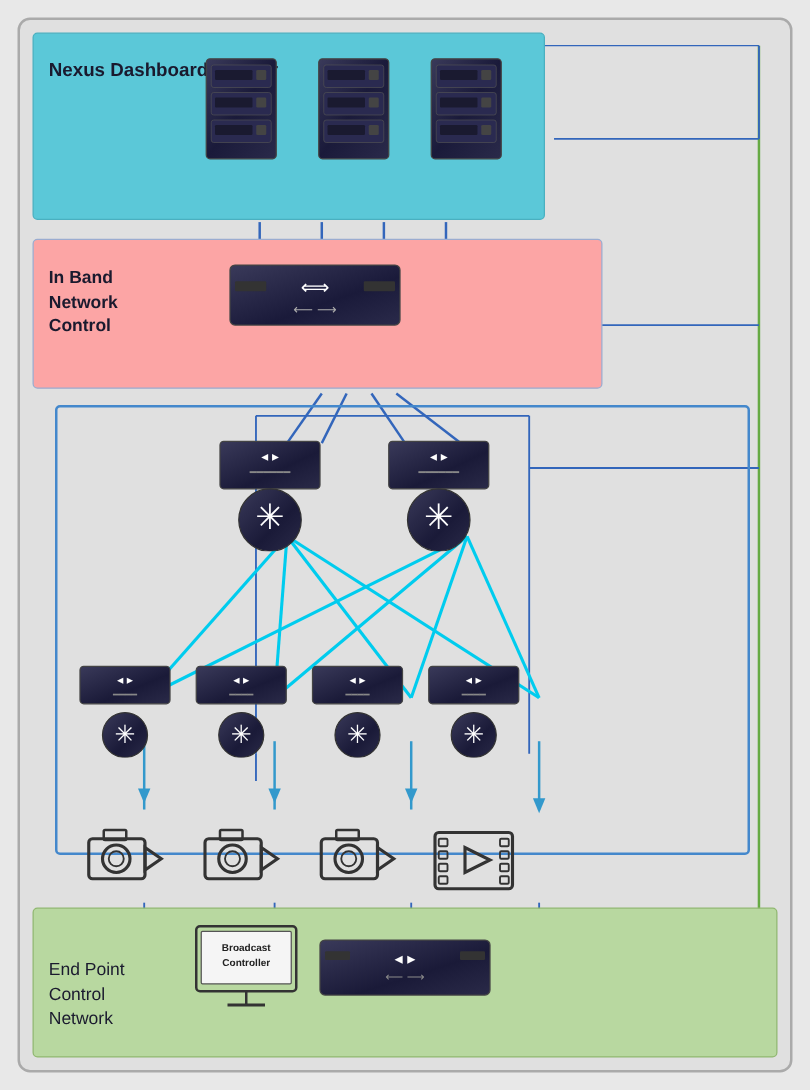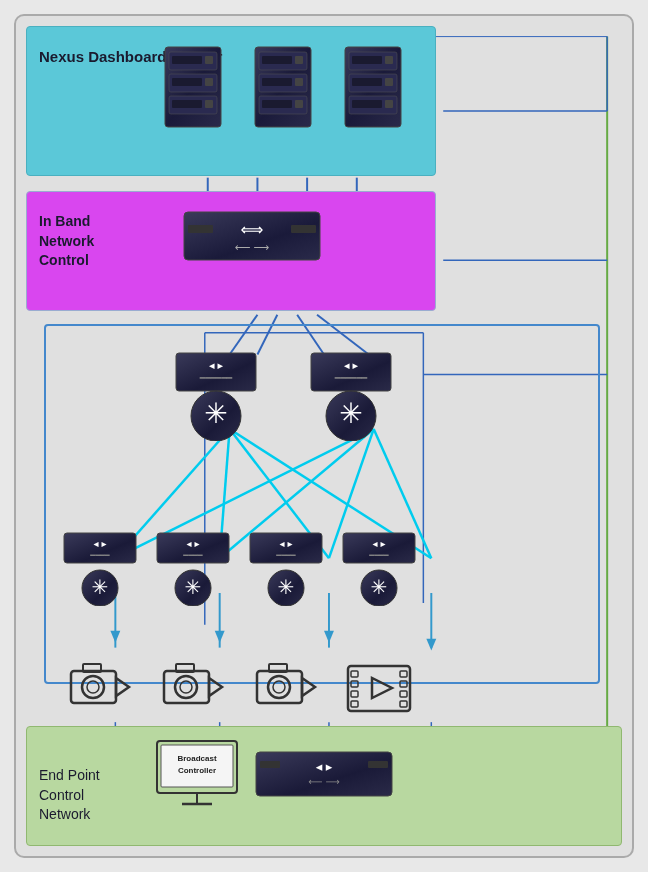--- a/index.html
+++ b/index.html
@@ -48,9 +48,9 @@
       position: absolute;
       top: 175px;
       left: 10px;
-      width: 410px;
+      width: 456px;
       height: 120px;
-      background: #d946ef;
+      background: #fca5a5;
       border: 1px solid #9aacd0;
       border-radius: 4px;
     }

